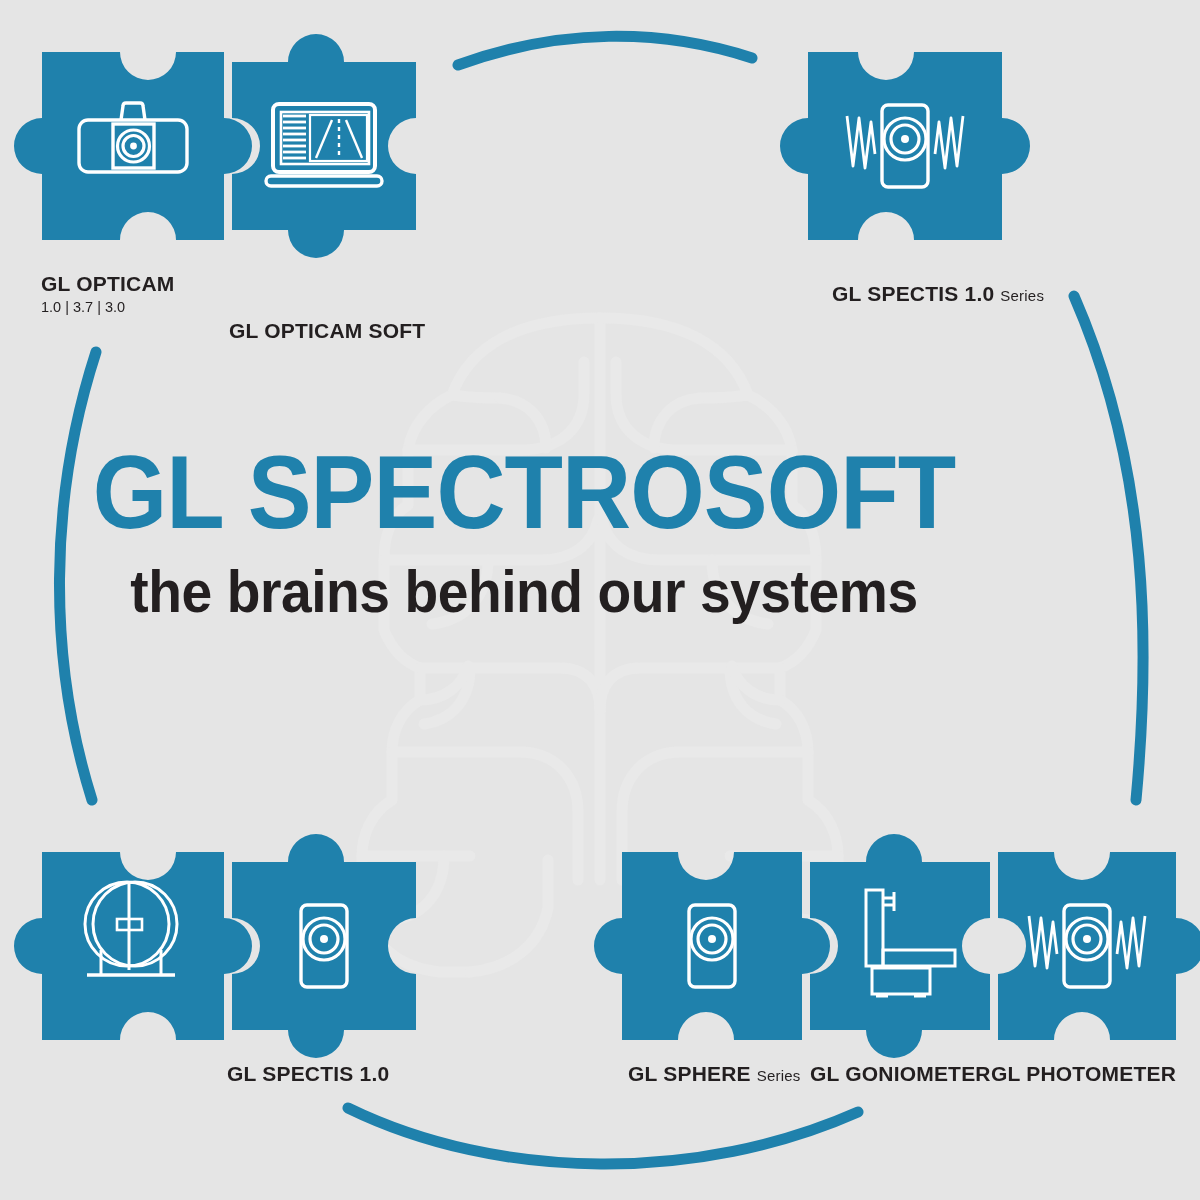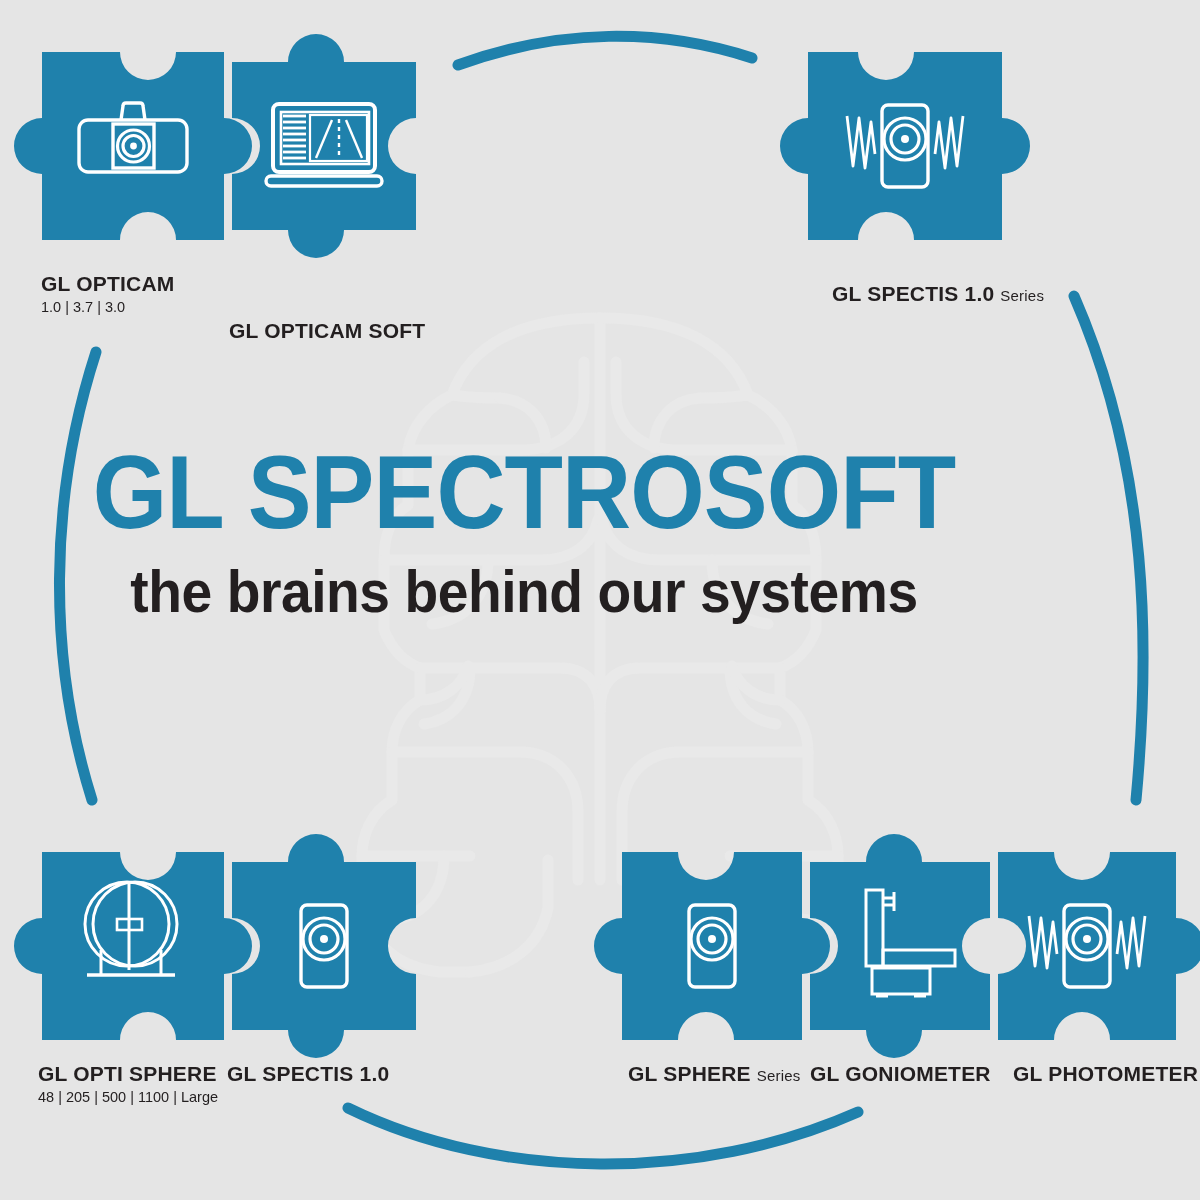--- a/index.html
+++ b/index.html
@@ -214,10 +214,6 @@
     </div>
   </div>
 
-  <div class="lbl" style="left:38px;top:1062px;">
-    <div class="lbl-main">GL OPTI SPHERE</div>
-    <div class="lbl-sub">48 | 205 | 500 | 1100 | Large</div>
-  </div>
   <div class="lbl" style="left:227px;top:1062px;">
     <div class="lbl-main">GL SPECTIS 1.0</div>
   </div>

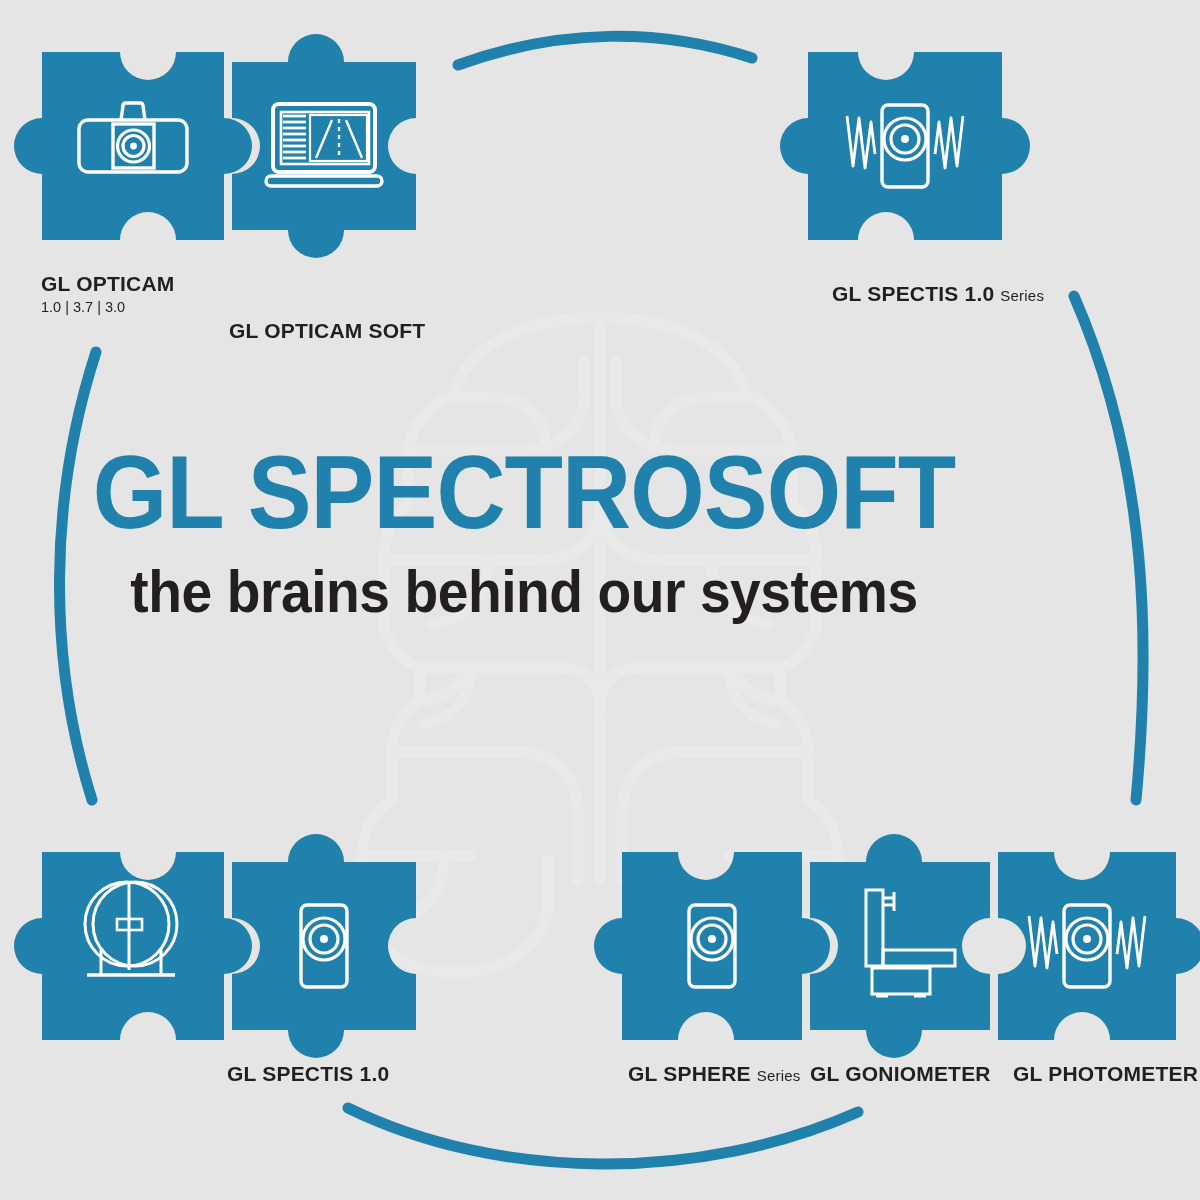--- a/index.html
+++ b/index.html
@@ -227,7 +227,7 @@
   <div class="lbl" style="left:810px;top:1062px;">
     <div class="lbl-main">GL GONIOMETER</div>
   </div>
-  <div class="lbl" style="left:991px;top:1062px;margin-left:22px;">
+  <div class="lbl" style="left:991px;top:1062px;">
     <div class="lbl-main">GL PHOTOMETER</div>
   </div>
 

